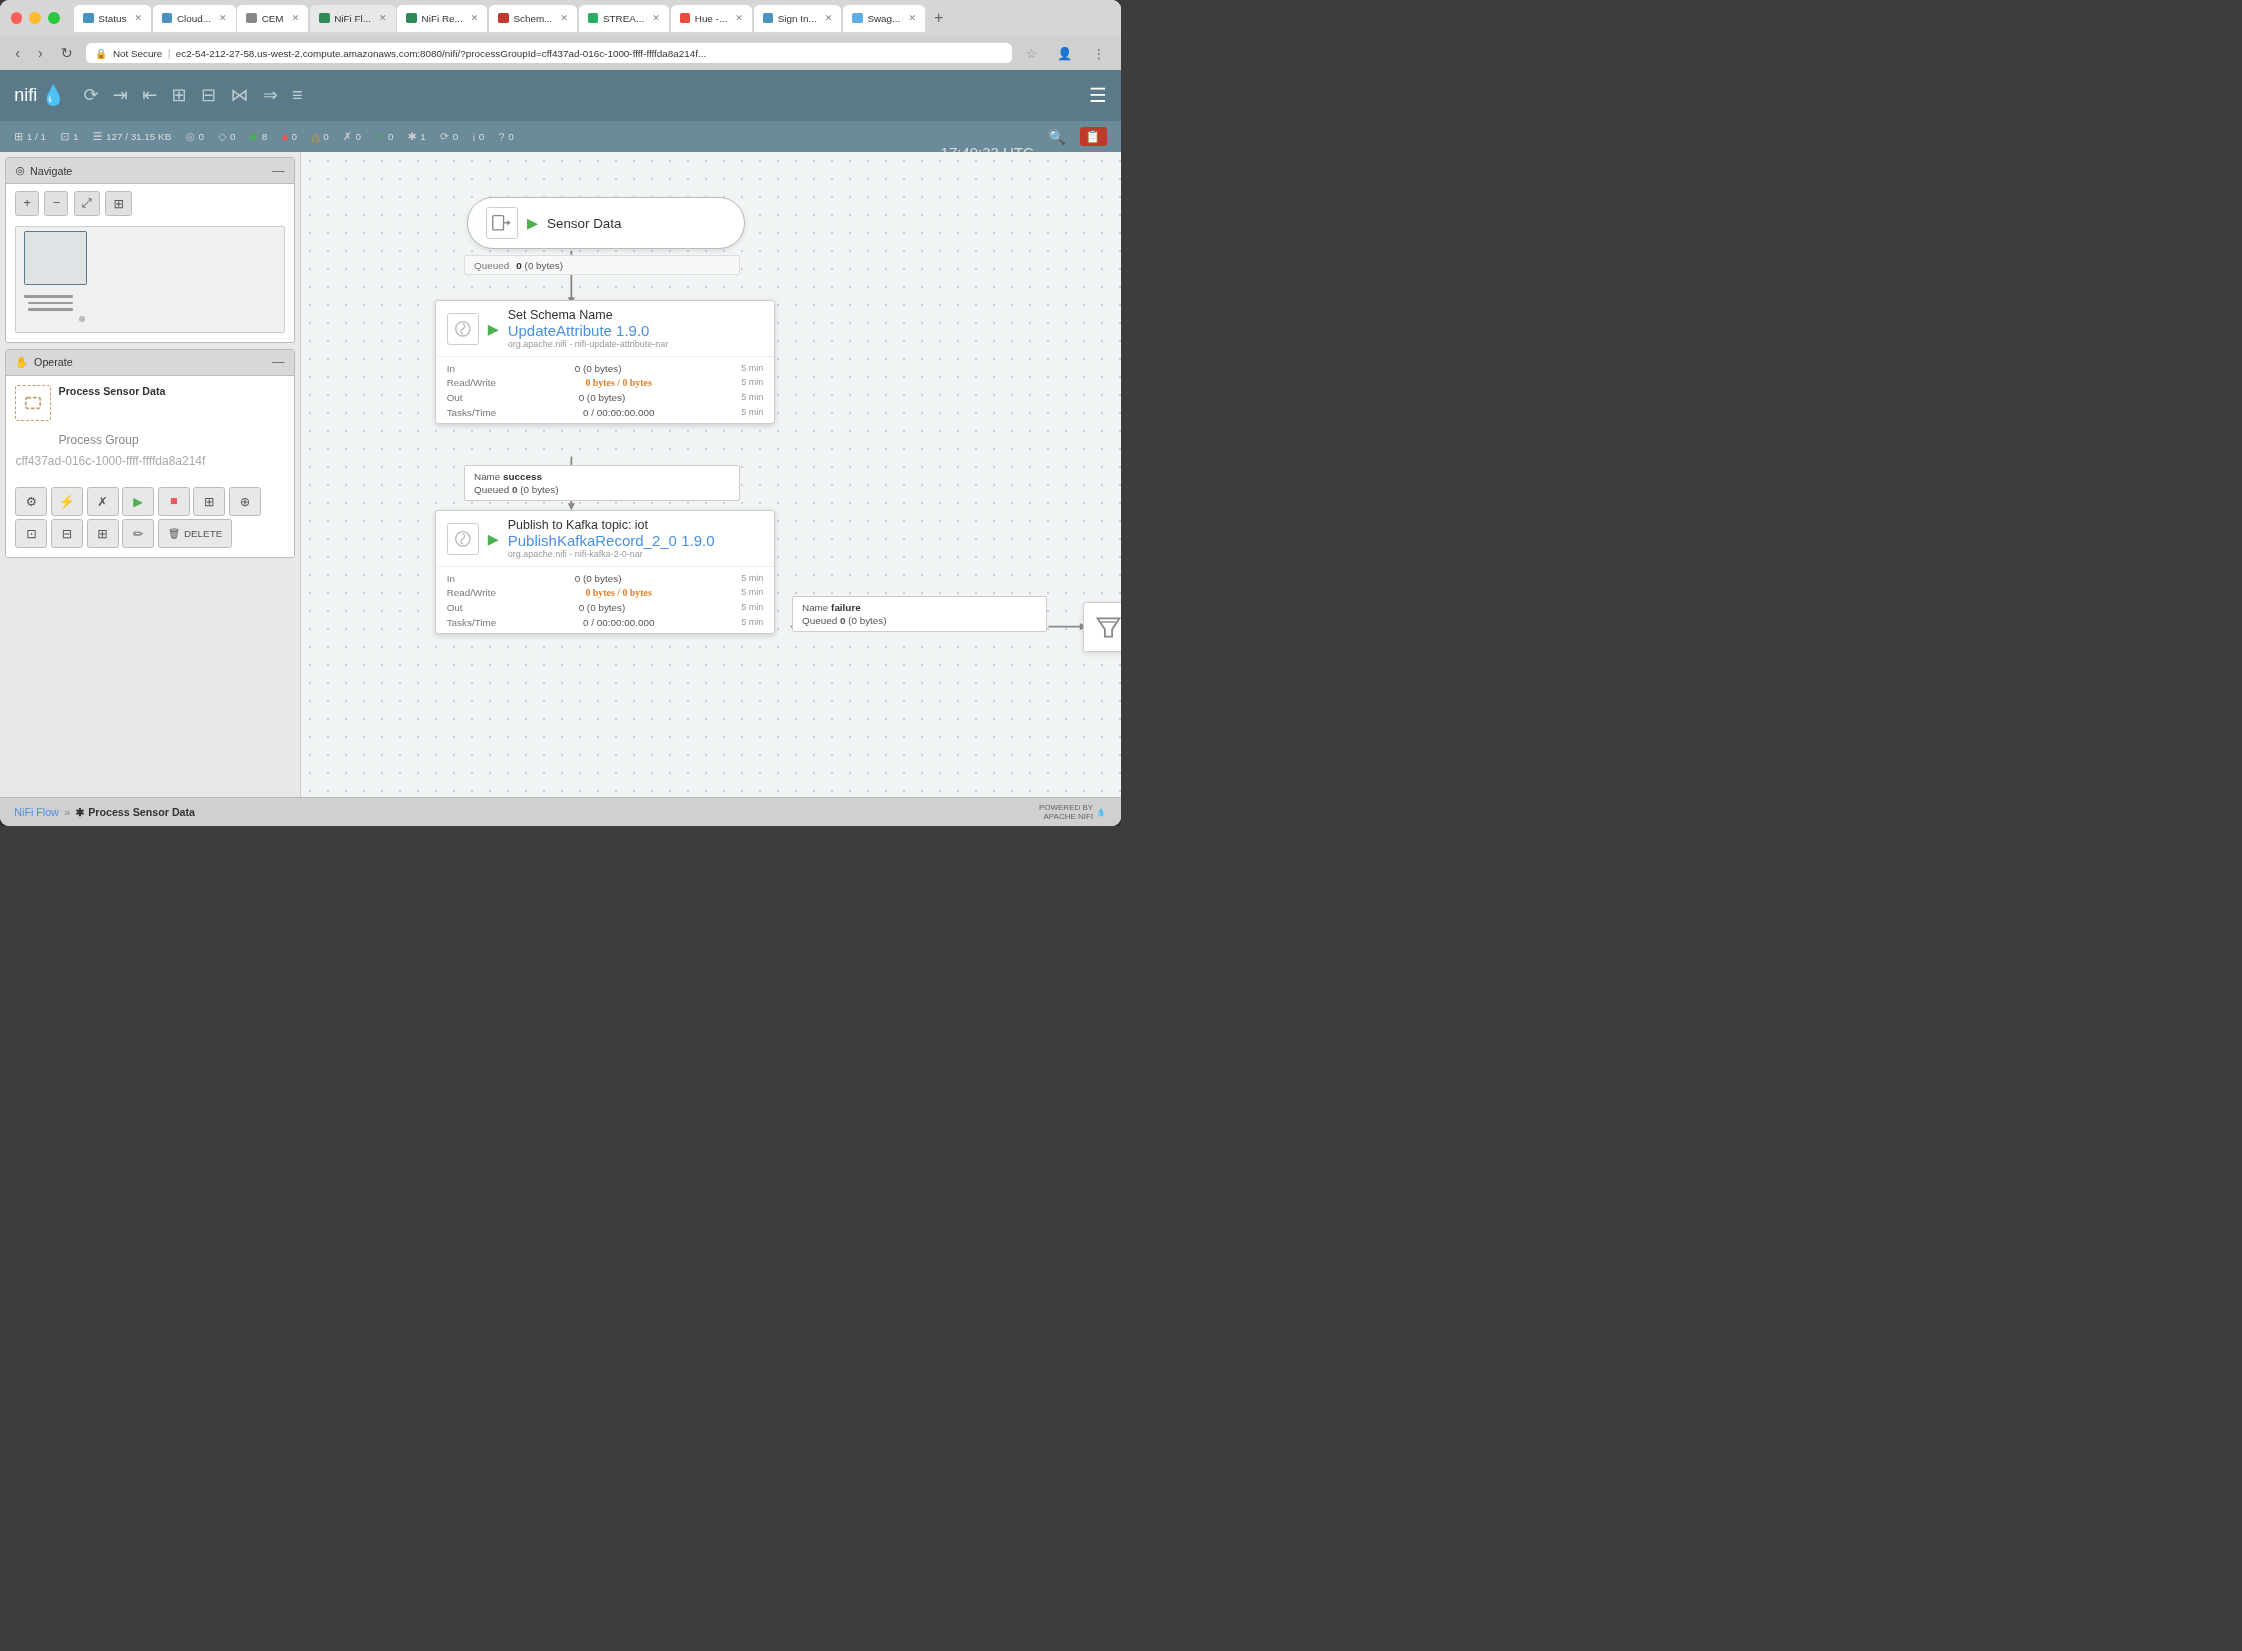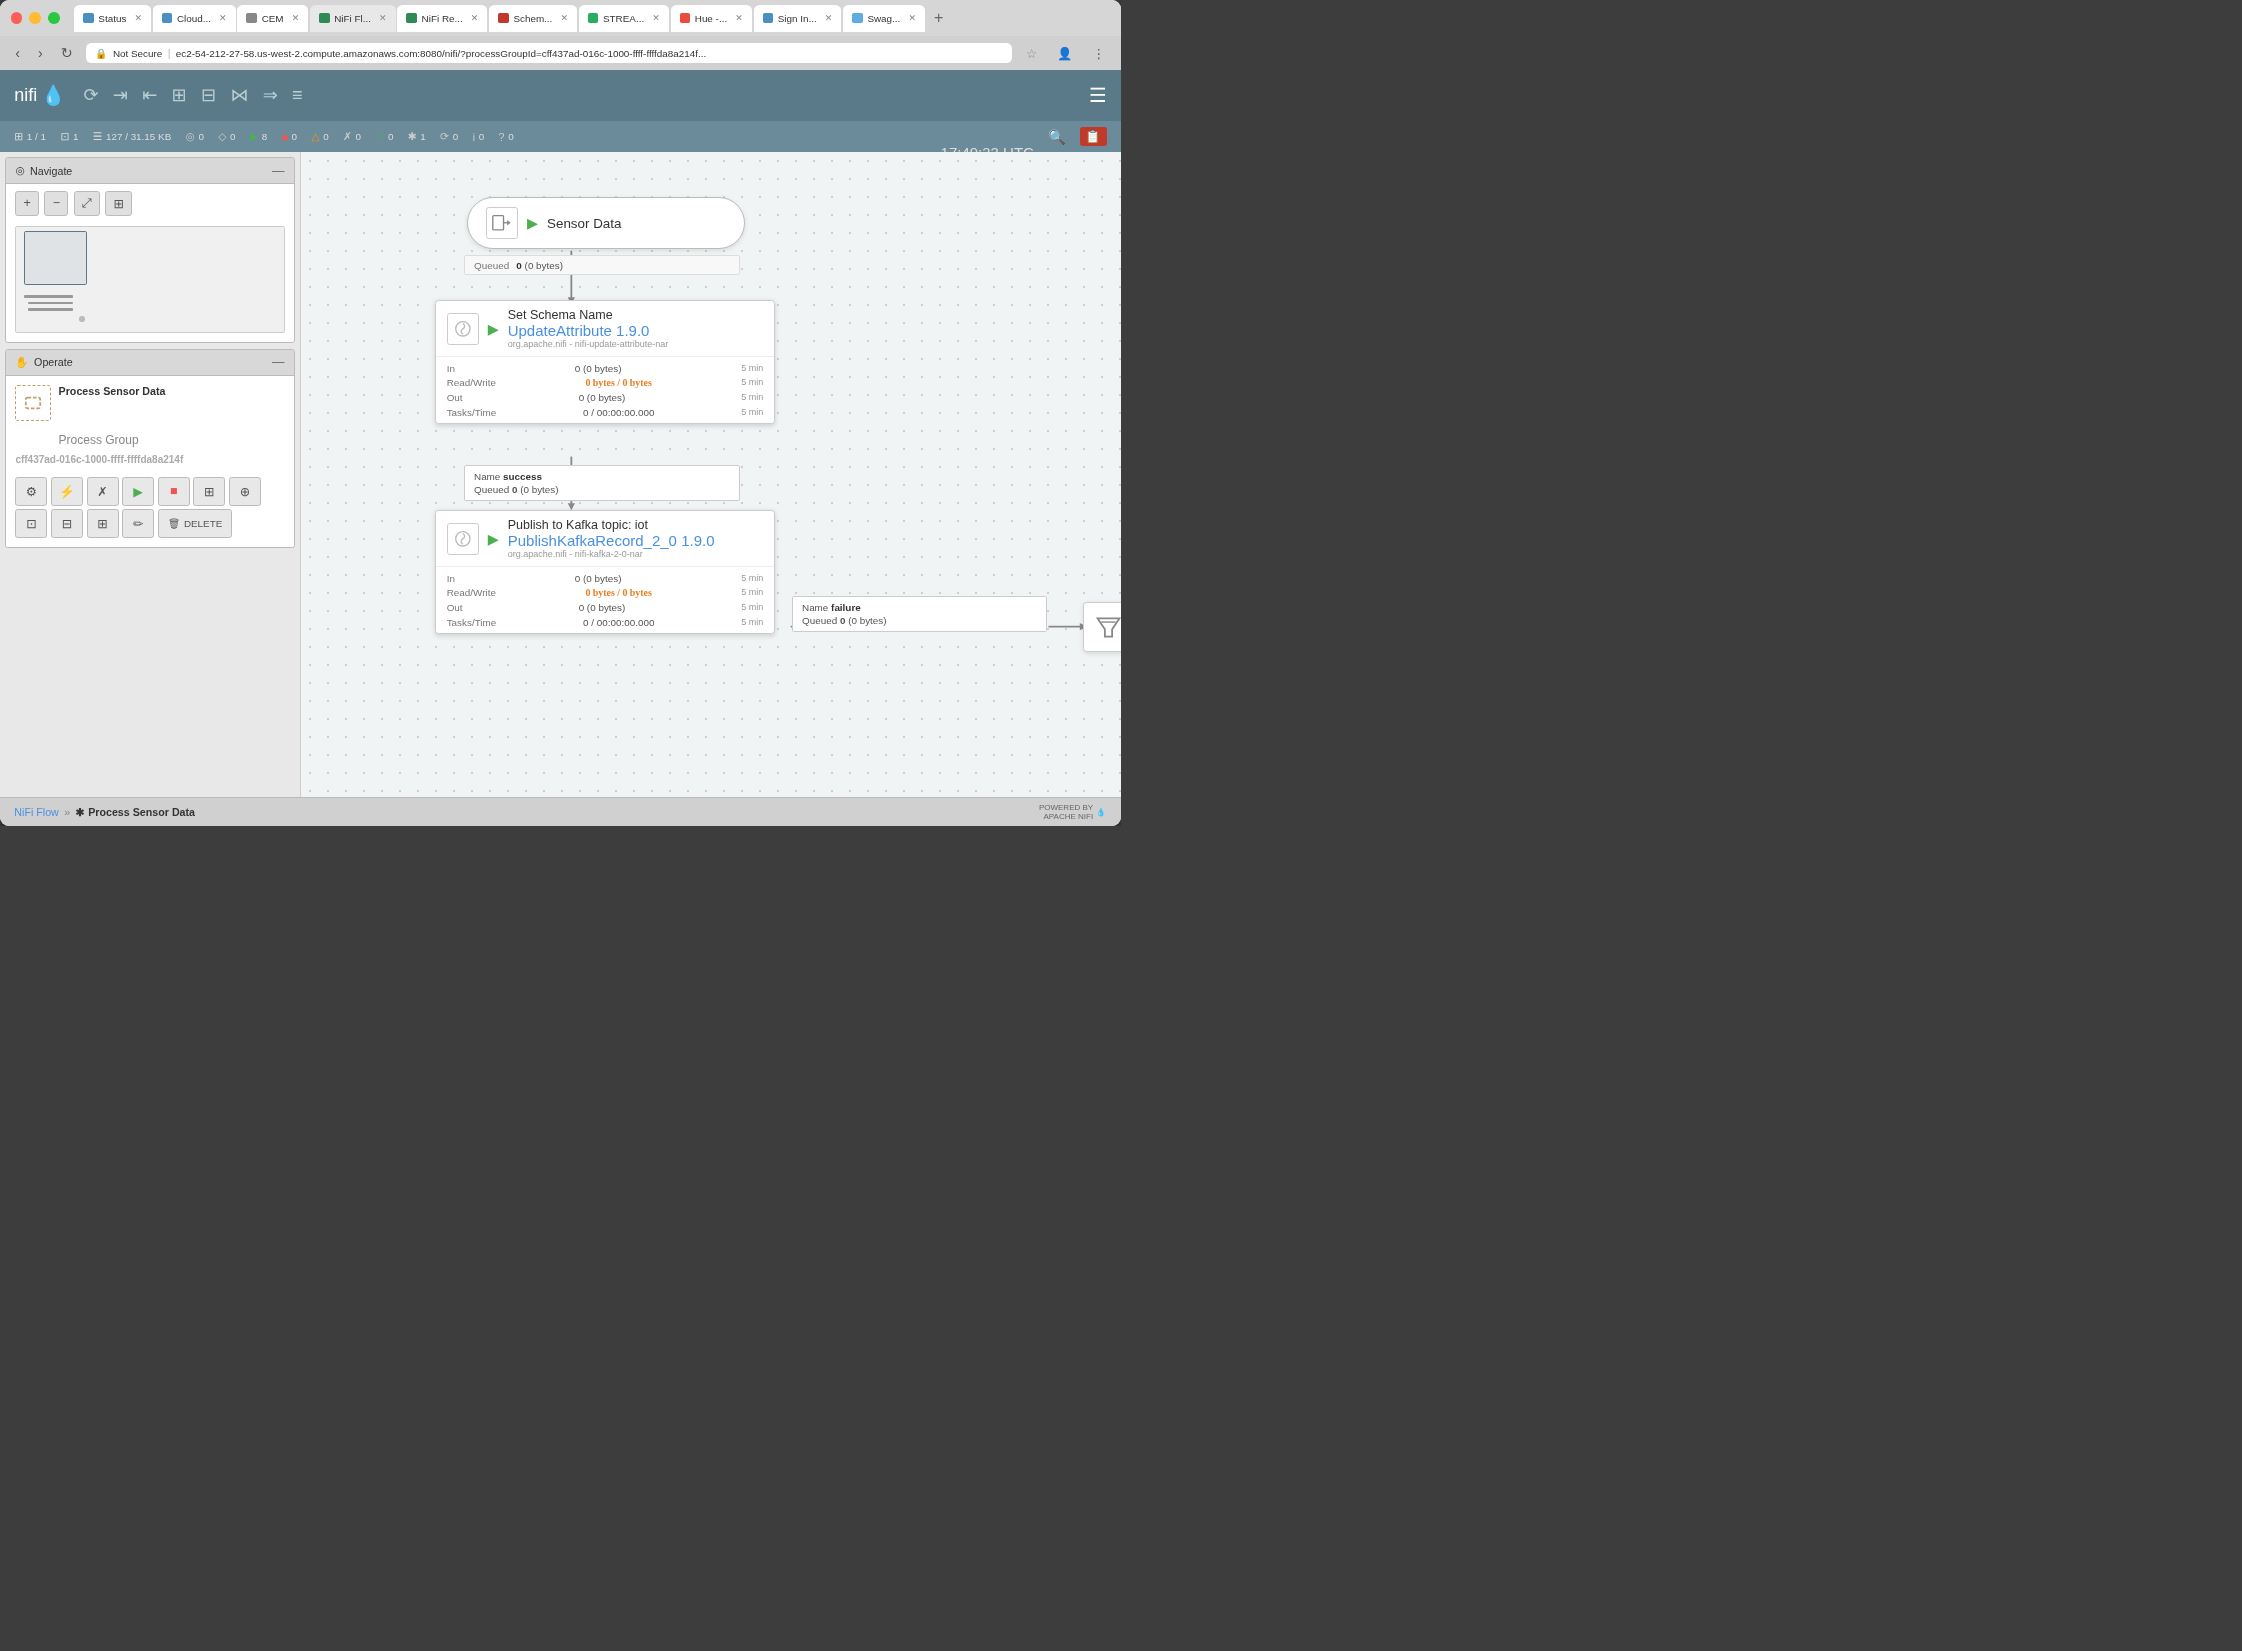--- a/index.html
+++ b/index.html
@@ -350,7 +350,7 @@
               <div class="component-type">Process Group</div>
             </div>
           </div>
-          <div class="component-id" style="font-size:10px;color:#aaa;margin-bottom:12px;word-break:break-all;font-weight:bold;">cff437ad-016c-1000-ffff-ffffda8a214f</div>
+          <div class="component-id" style="font-size:12px;color:#aaa;margin-bottom:19px;word-break:break-all;">cff437ad-016c-1000-ffff-ffffda8a214f</div>
 
           <div class="operate-buttons">
             <button class="op-btn" title="Configure">⚙</button>

